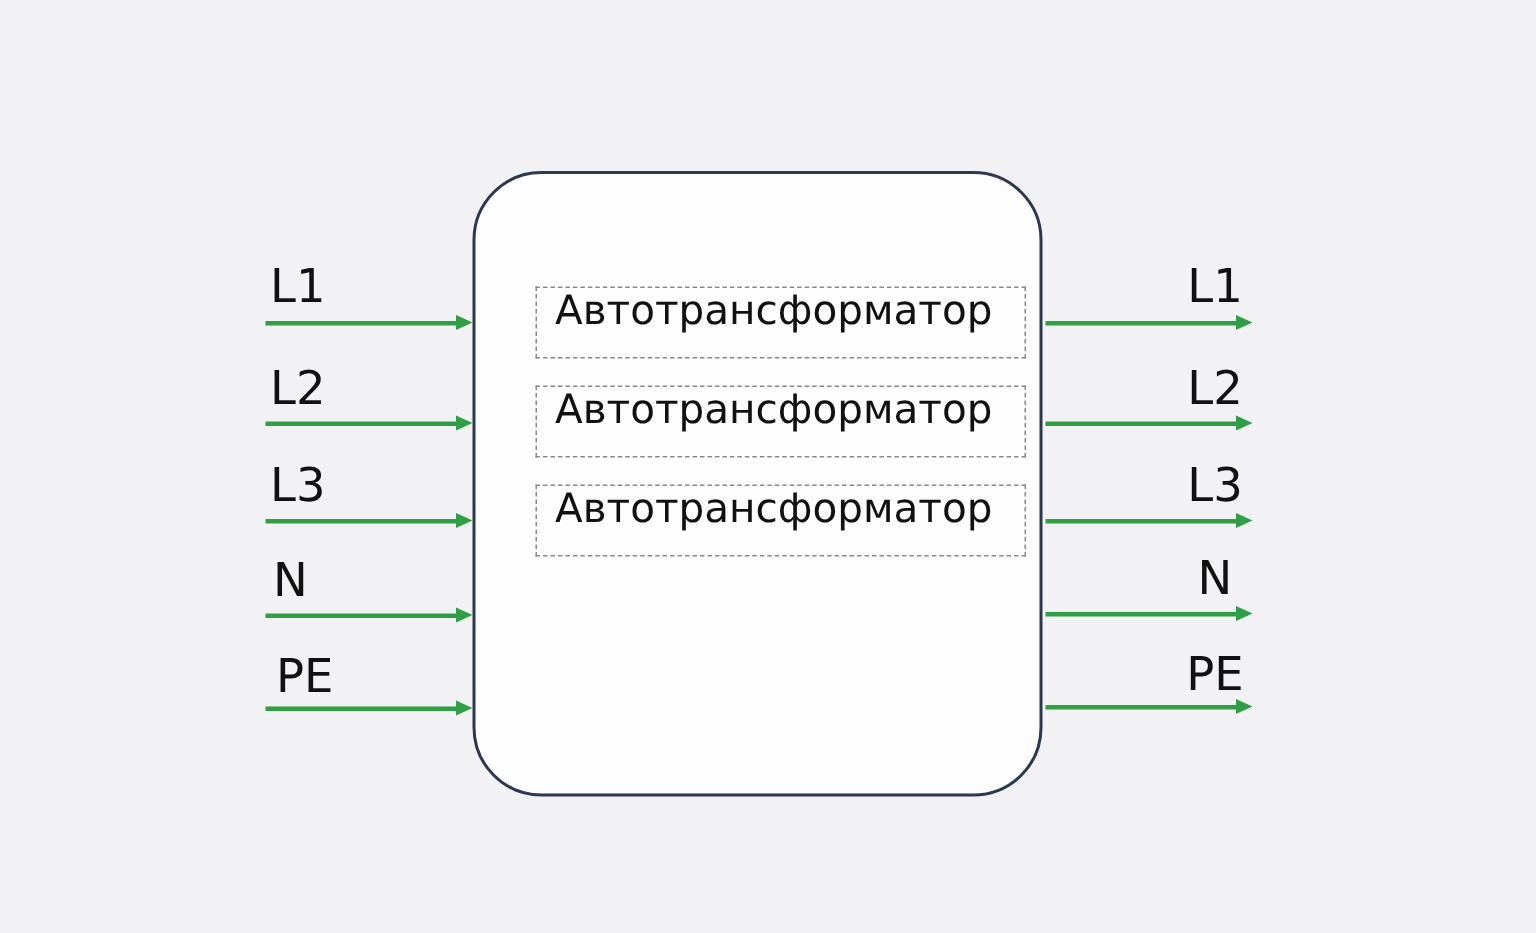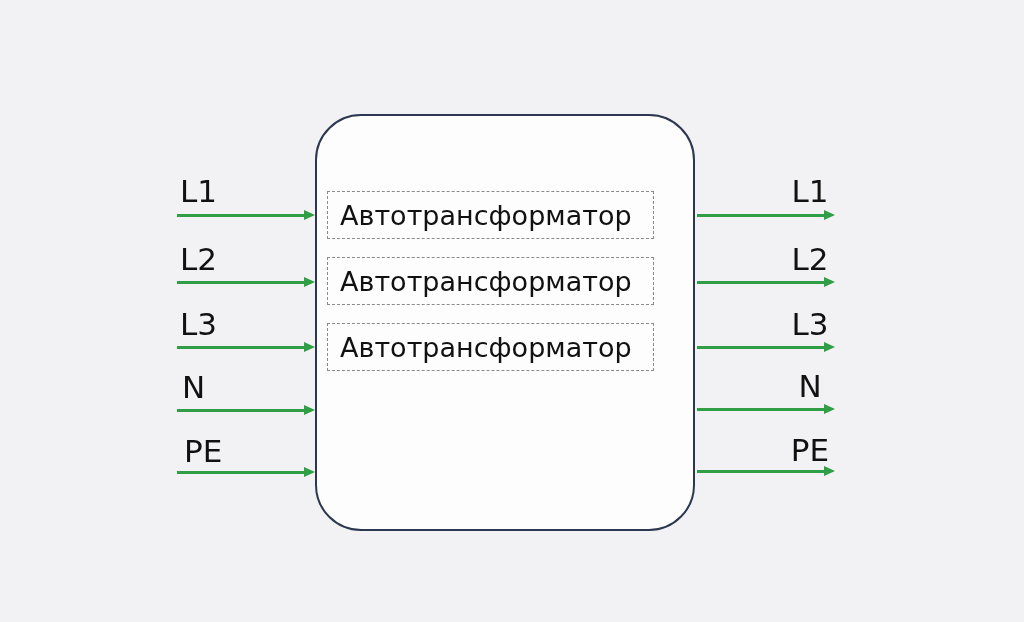--- a/index.html
+++ b/index.html
@@ -27,13 +27,12 @@
   }
   .module-box {
     position: absolute;
-    left: 327px;
+    left: 357px;
     width: 327px;
     height: 48px;
     border: 1px dashed var(--module-border, #8a8a8a);
     box-sizing: border-box;
     display: flex;
-    align-items: center;
     padding-left: 12px;
     background: var(--device-fill, #fdfdfe);
   }

